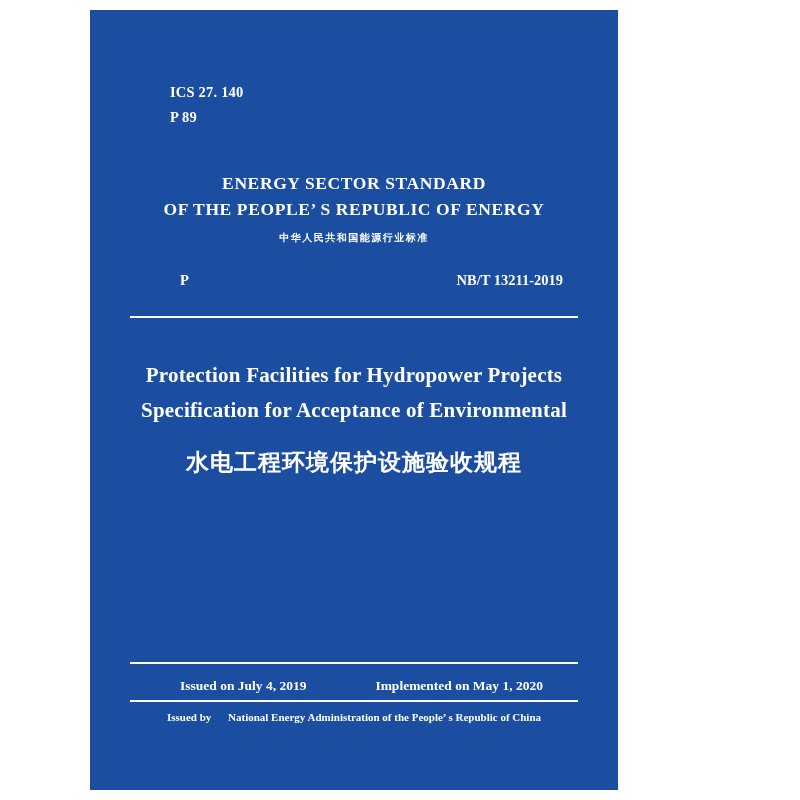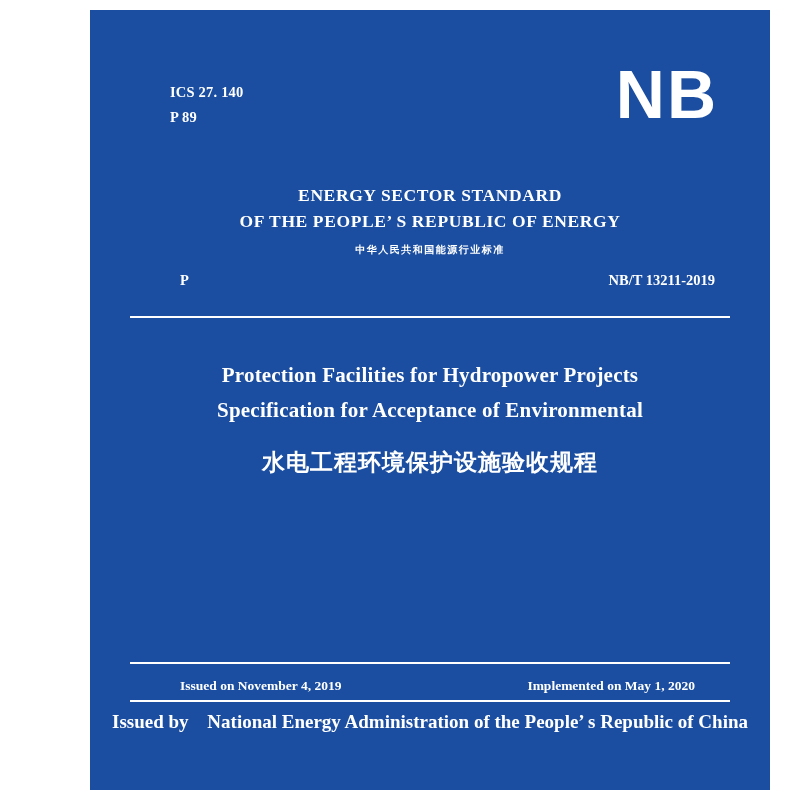--- a/index.html
+++ b/index.html
@@ -23,7 +23,7 @@
     position: absolute;
     left: 90px;
     top: 10px;
-    width: 680px;
+    width: 528px;
     height: 780px;
     background: #1b4ea0;
     color: #ffffff;

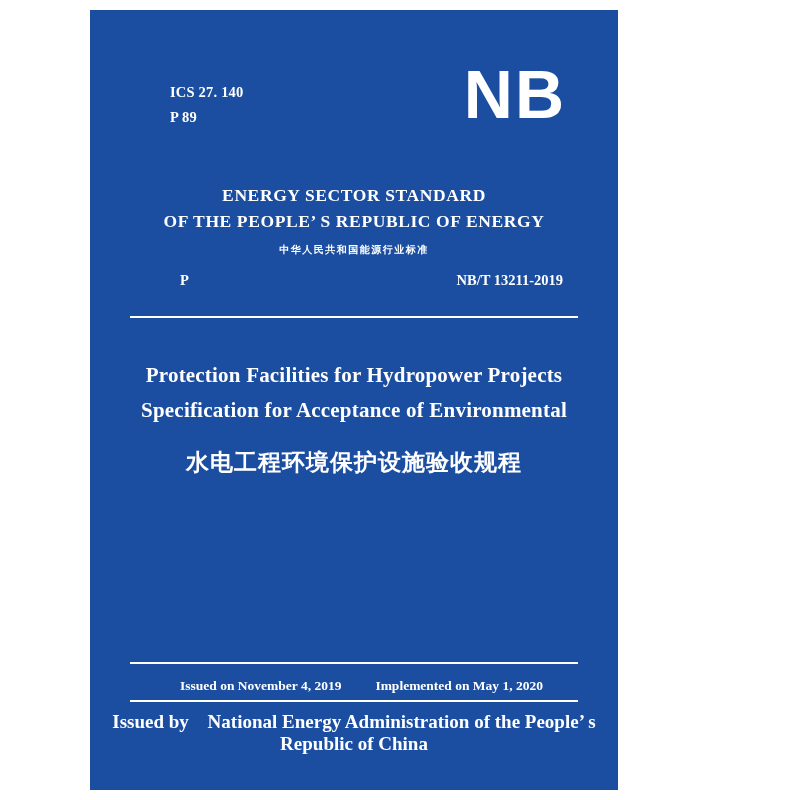--- a/index.html
+++ b/index.html
@@ -156,7 +156,6 @@
       <div>P 89</div>
     </div>
 
-    <div class="nb-logo">NB</div>
 
     <div class="org-block">
       <div class="org-en1">ENERGY SECTOR STANDARD</div>

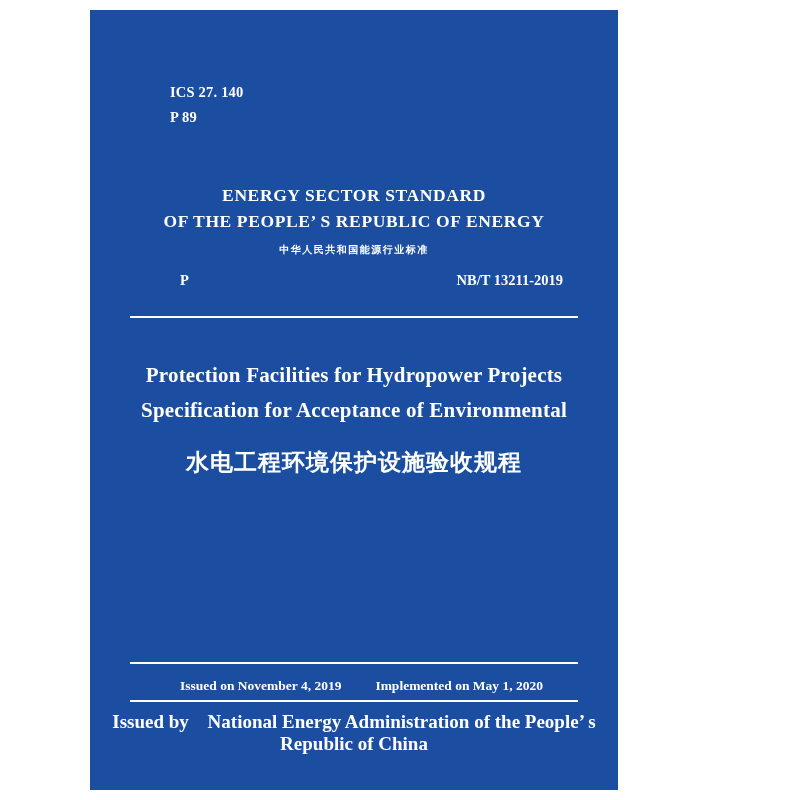--- a/index.html
+++ b/index.html
@@ -53,7 +53,7 @@
     position: absolute;
     left: 0;
     right: 0;
-    top: 172px;
+    top: 160px;
     text-align: center;
   }
   .org-en1 {

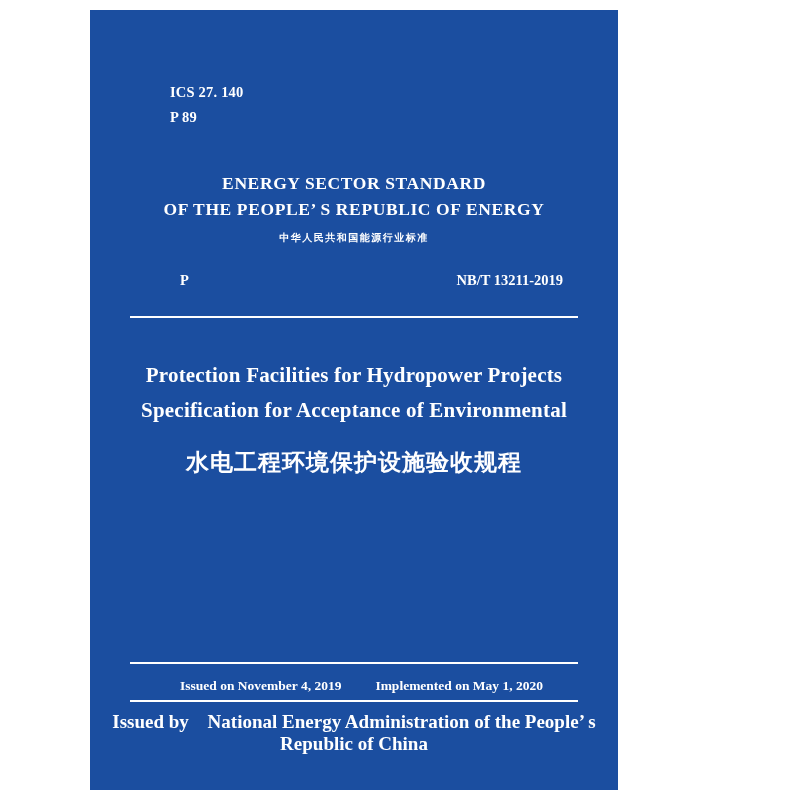--- a/index.html
+++ b/index.html
@@ -179,7 +179,7 @@
     <div class="rule rule-bottom-1"></div>
 
     <div class="dates-row">
-      <span>Issued on November 4, 2019</span>
+      <span>Issued on July 4, 2019</span>
       <span>Implemented on May 1, 2020</span>
     </div>
 

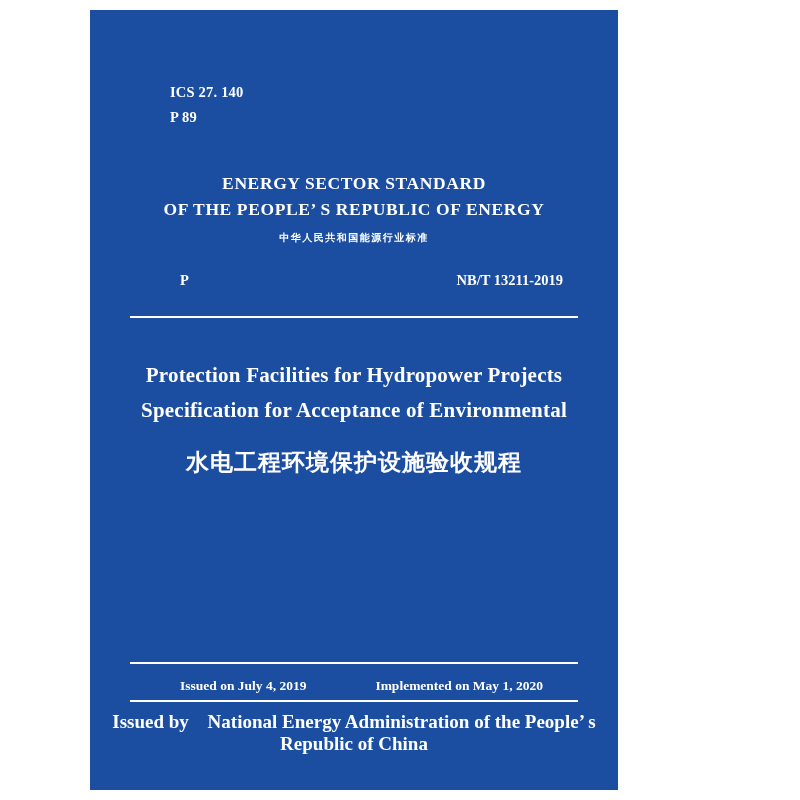--- a/index.html
+++ b/index.html
@@ -141,7 +141,7 @@
     text-align: center;
     font-family: "Liberation Serif", serif;
     font-weight: bold;
-    font-size: 19px;
+    font-size: 11px;
   }
   .issuer-label { margin-right: 14px; }
 </style>

